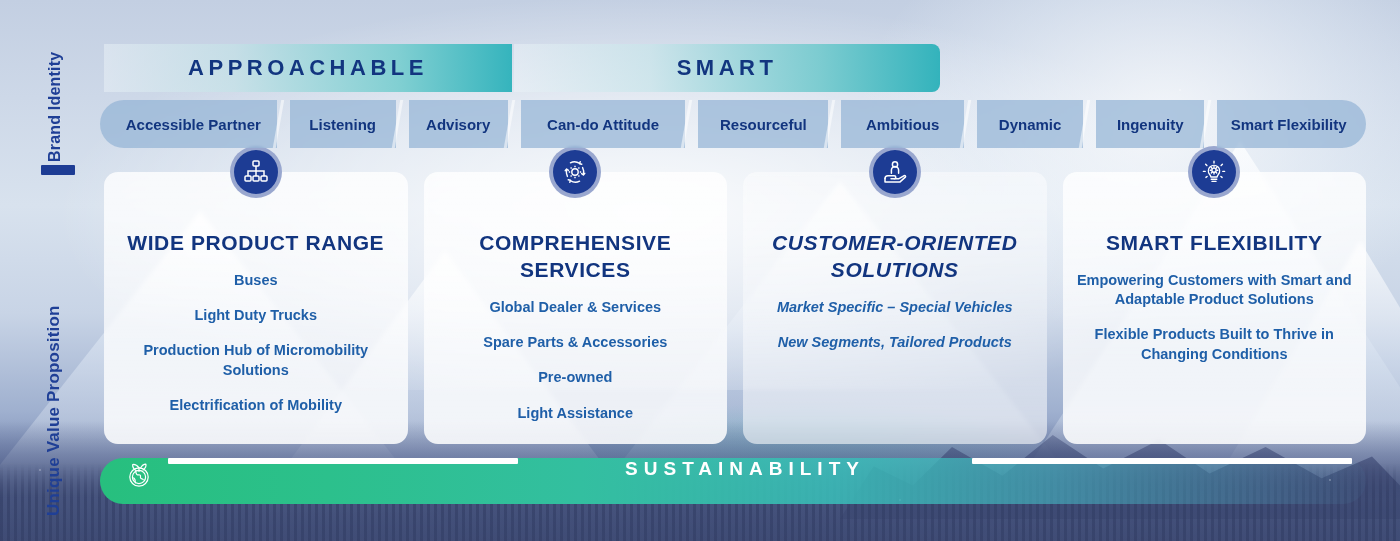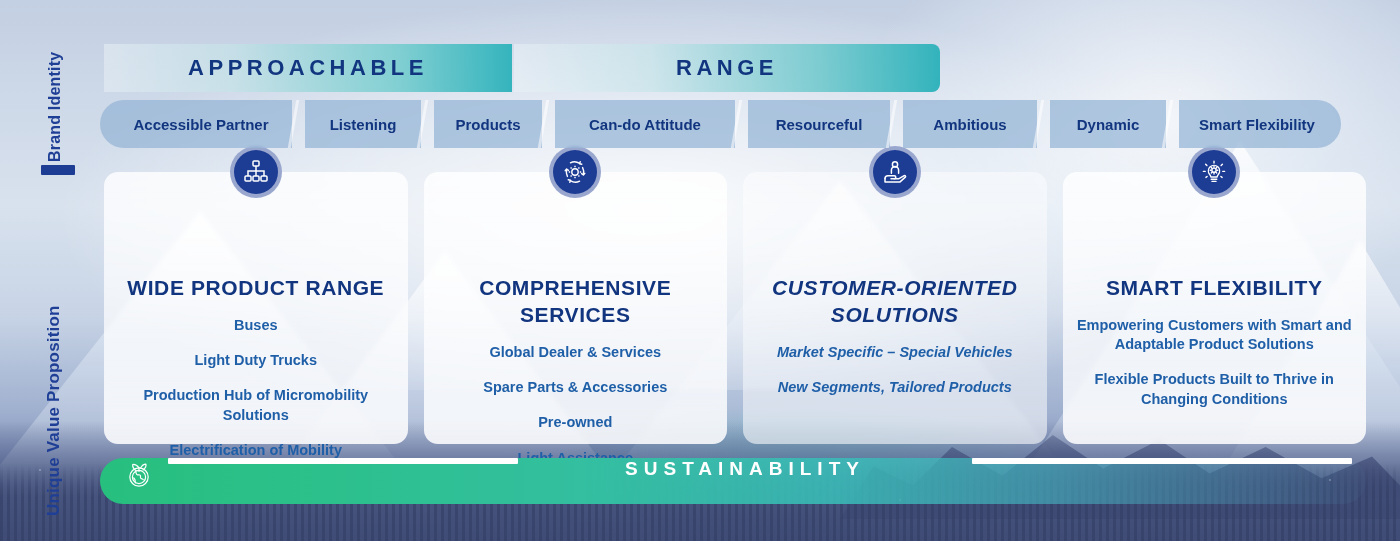--- a/index.html
+++ b/index.html
@@ -210,7 +210,7 @@
   </div>
   <div class="pillar p-agile">
     <div class="pbar"></div>
-    <span class="ptxt">RANGE</span>
+    <span class="ptxt">SMART</span>
   </div>
 </div>
 

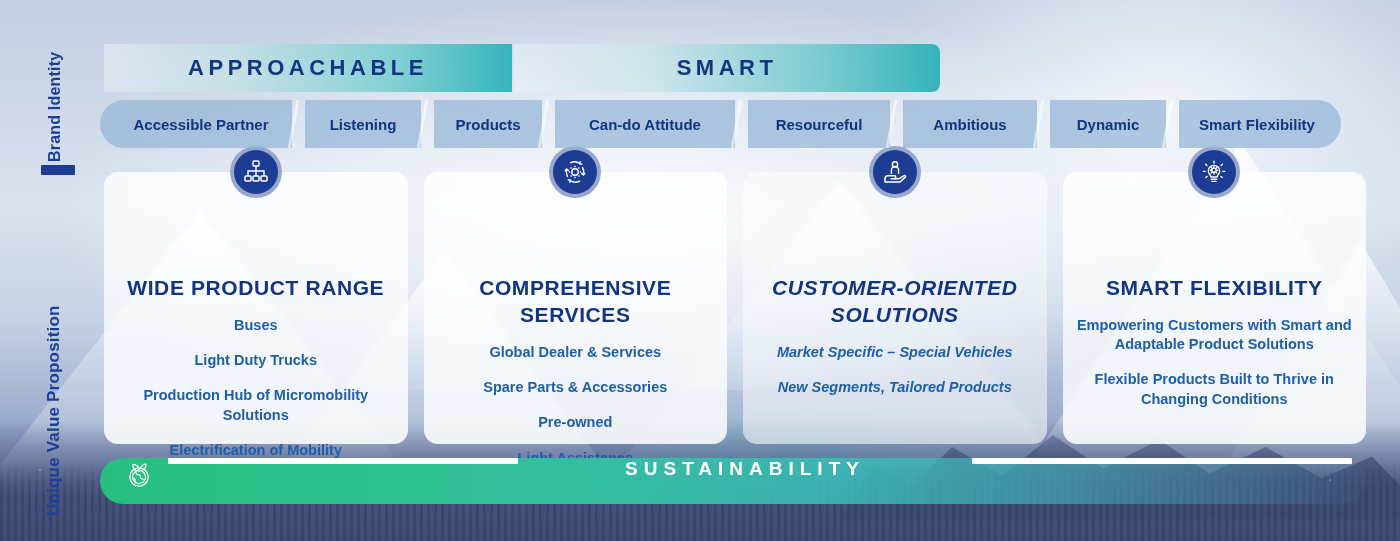--- a/index.html
+++ b/index.html
@@ -222,7 +222,7 @@
     <span>Listening</span>
     </div>
   <div class="pill" style="width:108px">
-    <span>Products</span>
+    <span>Advisory</span>
     </div>
   <div class="pill" style="width:180px">
     <span>Can-do Attitude</span>

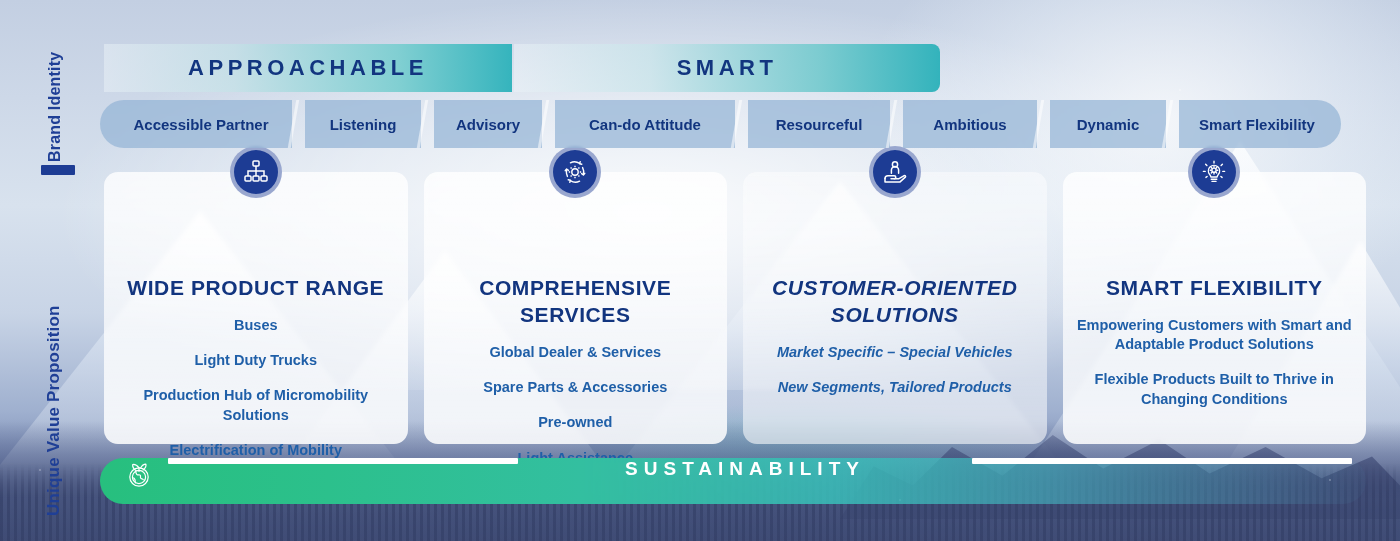--- a/index.html
+++ b/index.html
@@ -236,6 +236,9 @@
   <div class="pill" style="width:116px">
     <span>Dynamic</span>
     </div>
+  <div class="pill" style="width:118px">
+    <span>Ingenuity</span>
+    </div>
   <div class="pill" style="width:162px">
     <span>Smart Flexibility</span>
     </div>

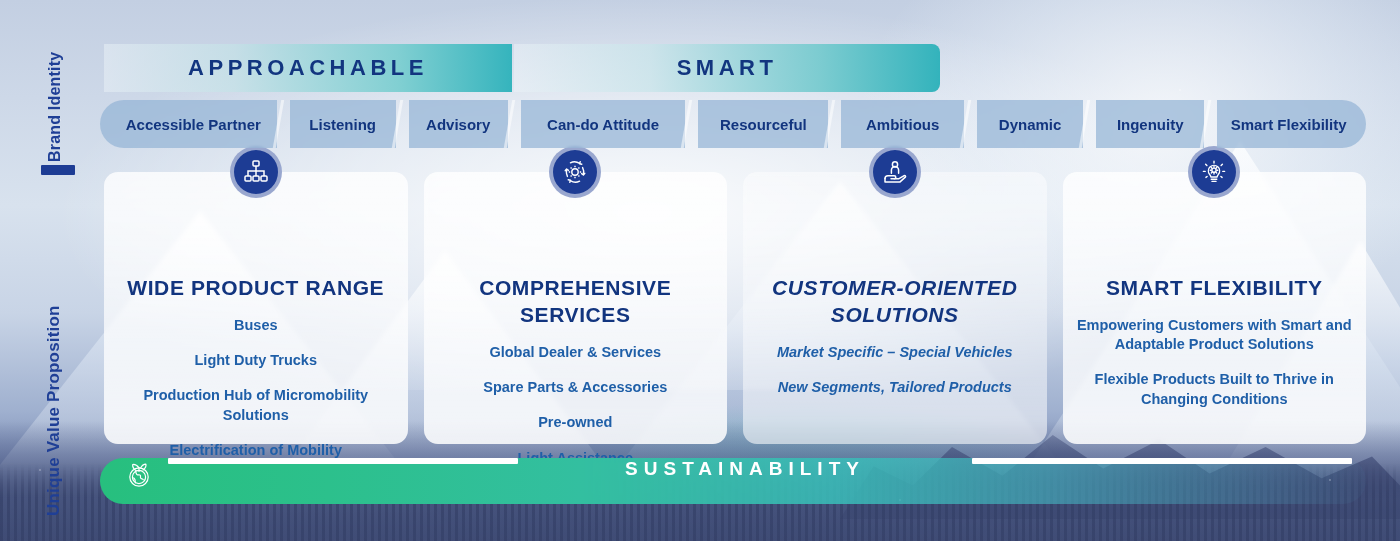--- a/index.html
+++ b/index.html
@@ -154,7 +154,7 @@
   .card-icon svg { width:28px; height:28px; display:block; }
   .card-title {
     color:#12357f; font-size:21px; font-weight:600; letter-spacing:.6px;
-    line-height:1.28; padding:0 12px; margin-bottom:14px;margin-top:45px;
+    line-height:1.28; padding:0 12px; margin-bottom:14px;
   }
   .card-item {
     color:#1f5fa8; font-size:14.5px; font-weight:600; line-height:1.33;

